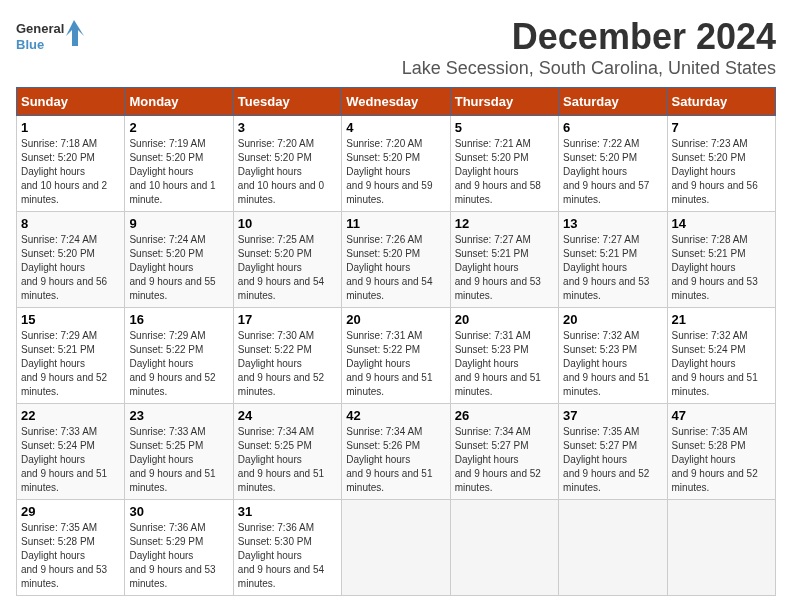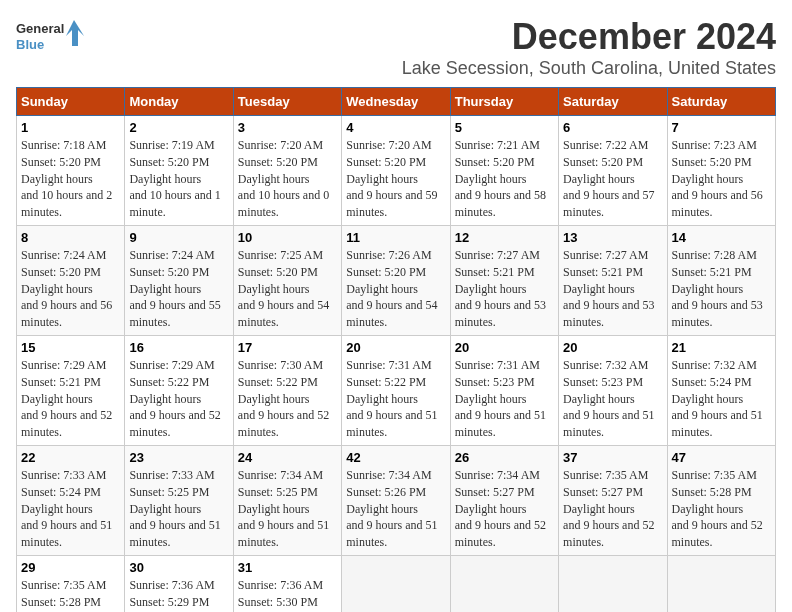--- a/index.html
+++ b/index.html
@@ -65,10 +65,9 @@
       margin-bottom: 2px;
     }
     .day-info {
-      font-size: 12px;
+      font-size: 10px;
       color: #333;
       line-height: 1.4;
-      font-family: Liberation Serif, serif;
     }
     .empty-cell {
       background: #f0f0f0 !important;

